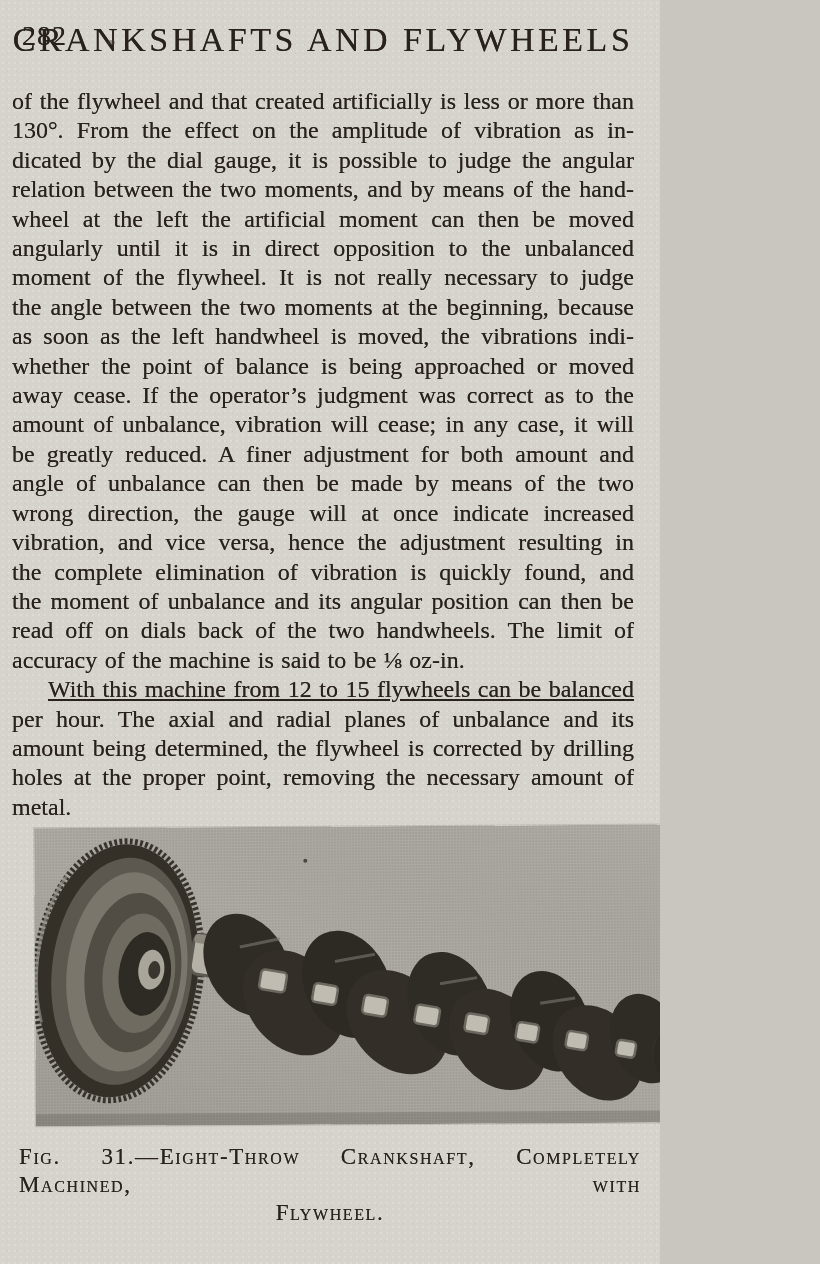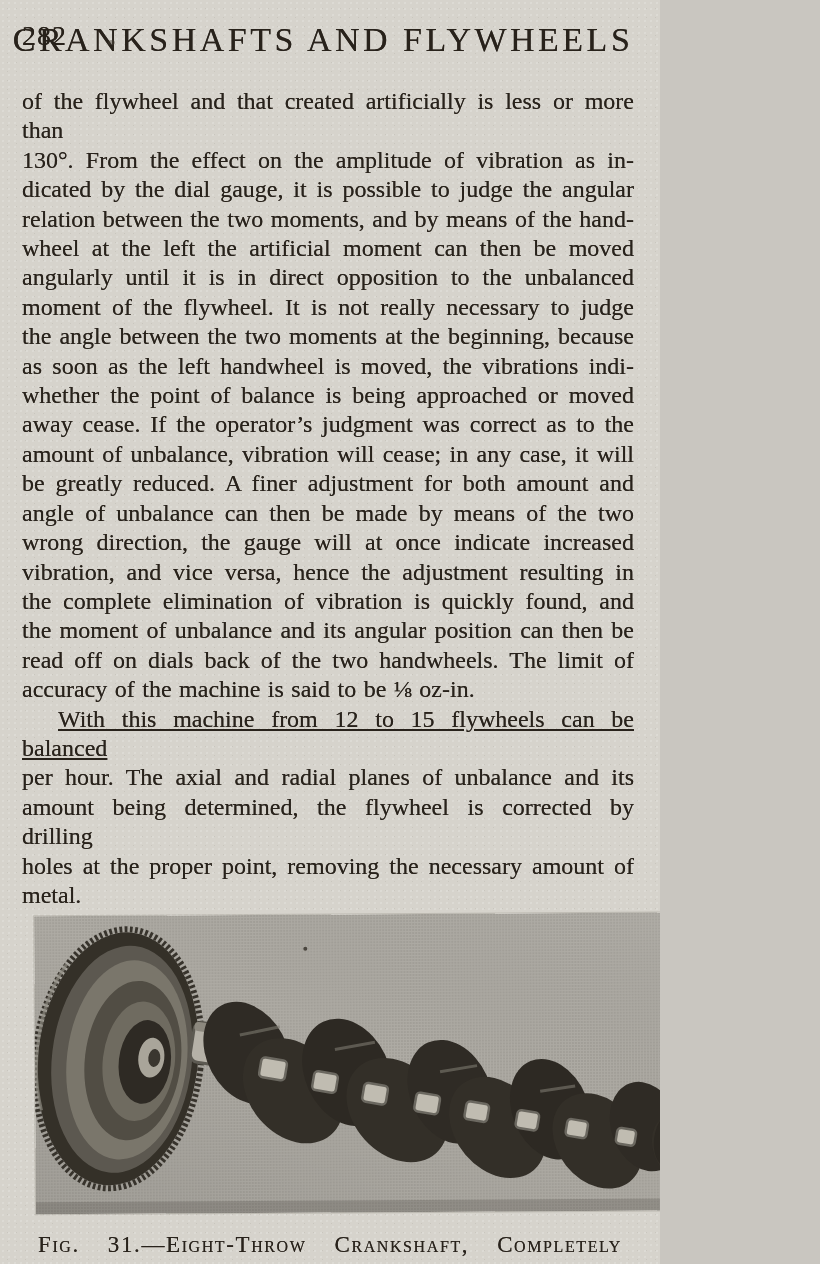--- a/index.html
+++ b/index.html
@@ -46,7 +46,7 @@
   }
   .text-block {
     margin-top: 31px;
-    padding: 0 26px 0 22px;
+    padding: 0 26px 0 12px;
     font-size: 24px; line-height: 29.4px;
     word-spacing: 1.5px;
     text-shadow: 0 0 0.5px rgba(40,34,27,0.75);

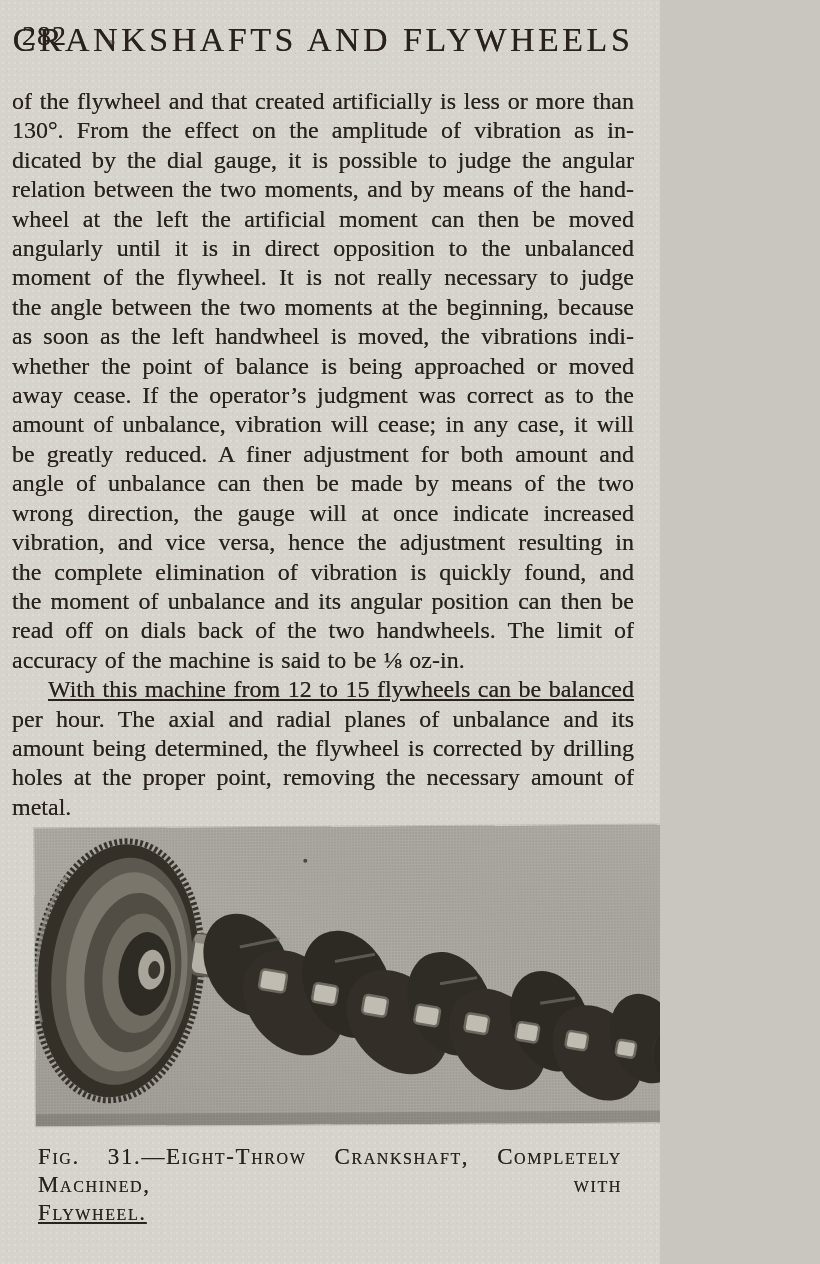--- a/index.html
+++ b/index.html
@@ -64,7 +64,7 @@
   .figure svg { display: block; }
   .caption {
     margin-top: 19px;
-    padding: 0 38px;
+    padding: 0 19px;
     font-variant: small-caps;
     font-size: 23px; line-height: 28px;
     letter-spacing: 1.6px;

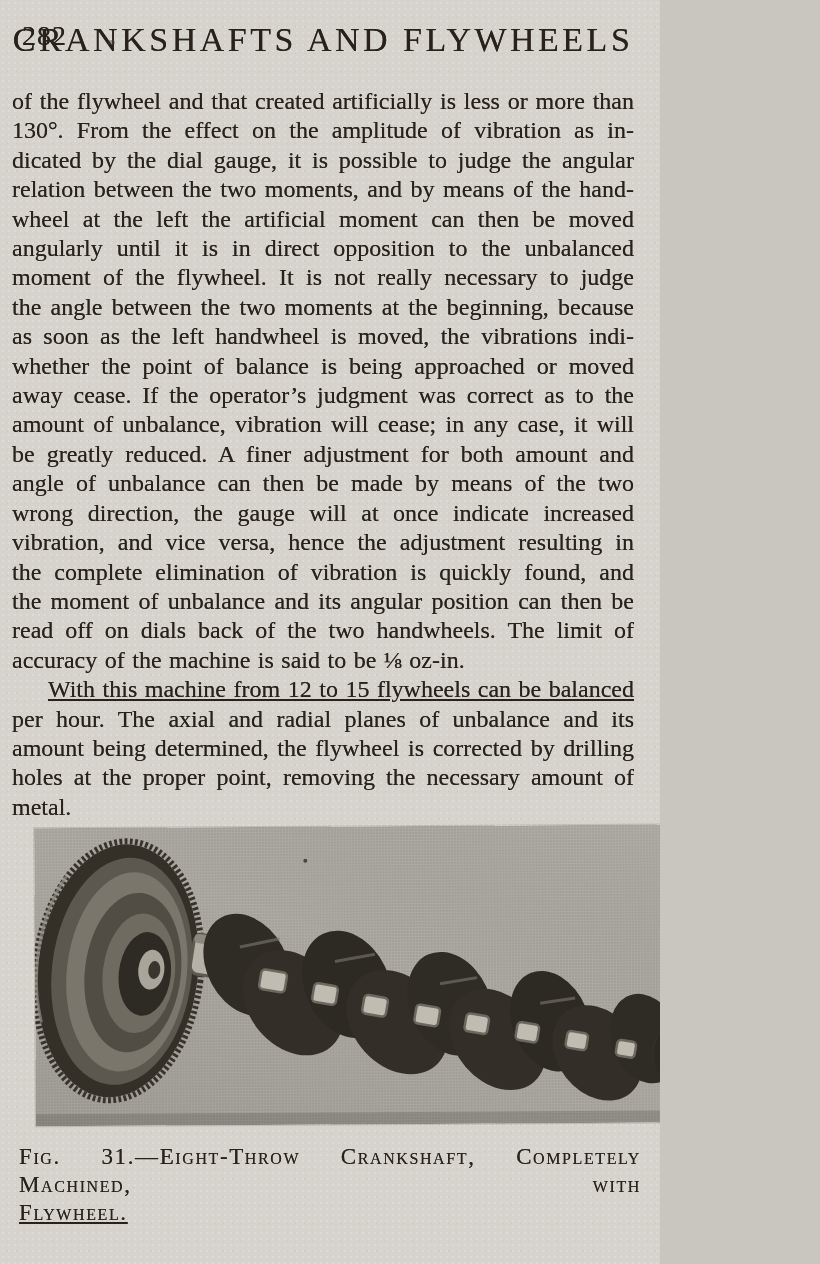--- a/index.html
+++ b/index.html
@@ -72,7 +72,7 @@
     text-shadow: 0 0 0.5px rgba(40,34,27,0.75);
   }
   .caption-line1 { text-align: justify; text-align-last: justify; }
-  .caption-line2 { text-align: left; text-decoration: underline; }
+  .caption-line2 { text-align: center; }
 </style>
 </head>
 <body>

